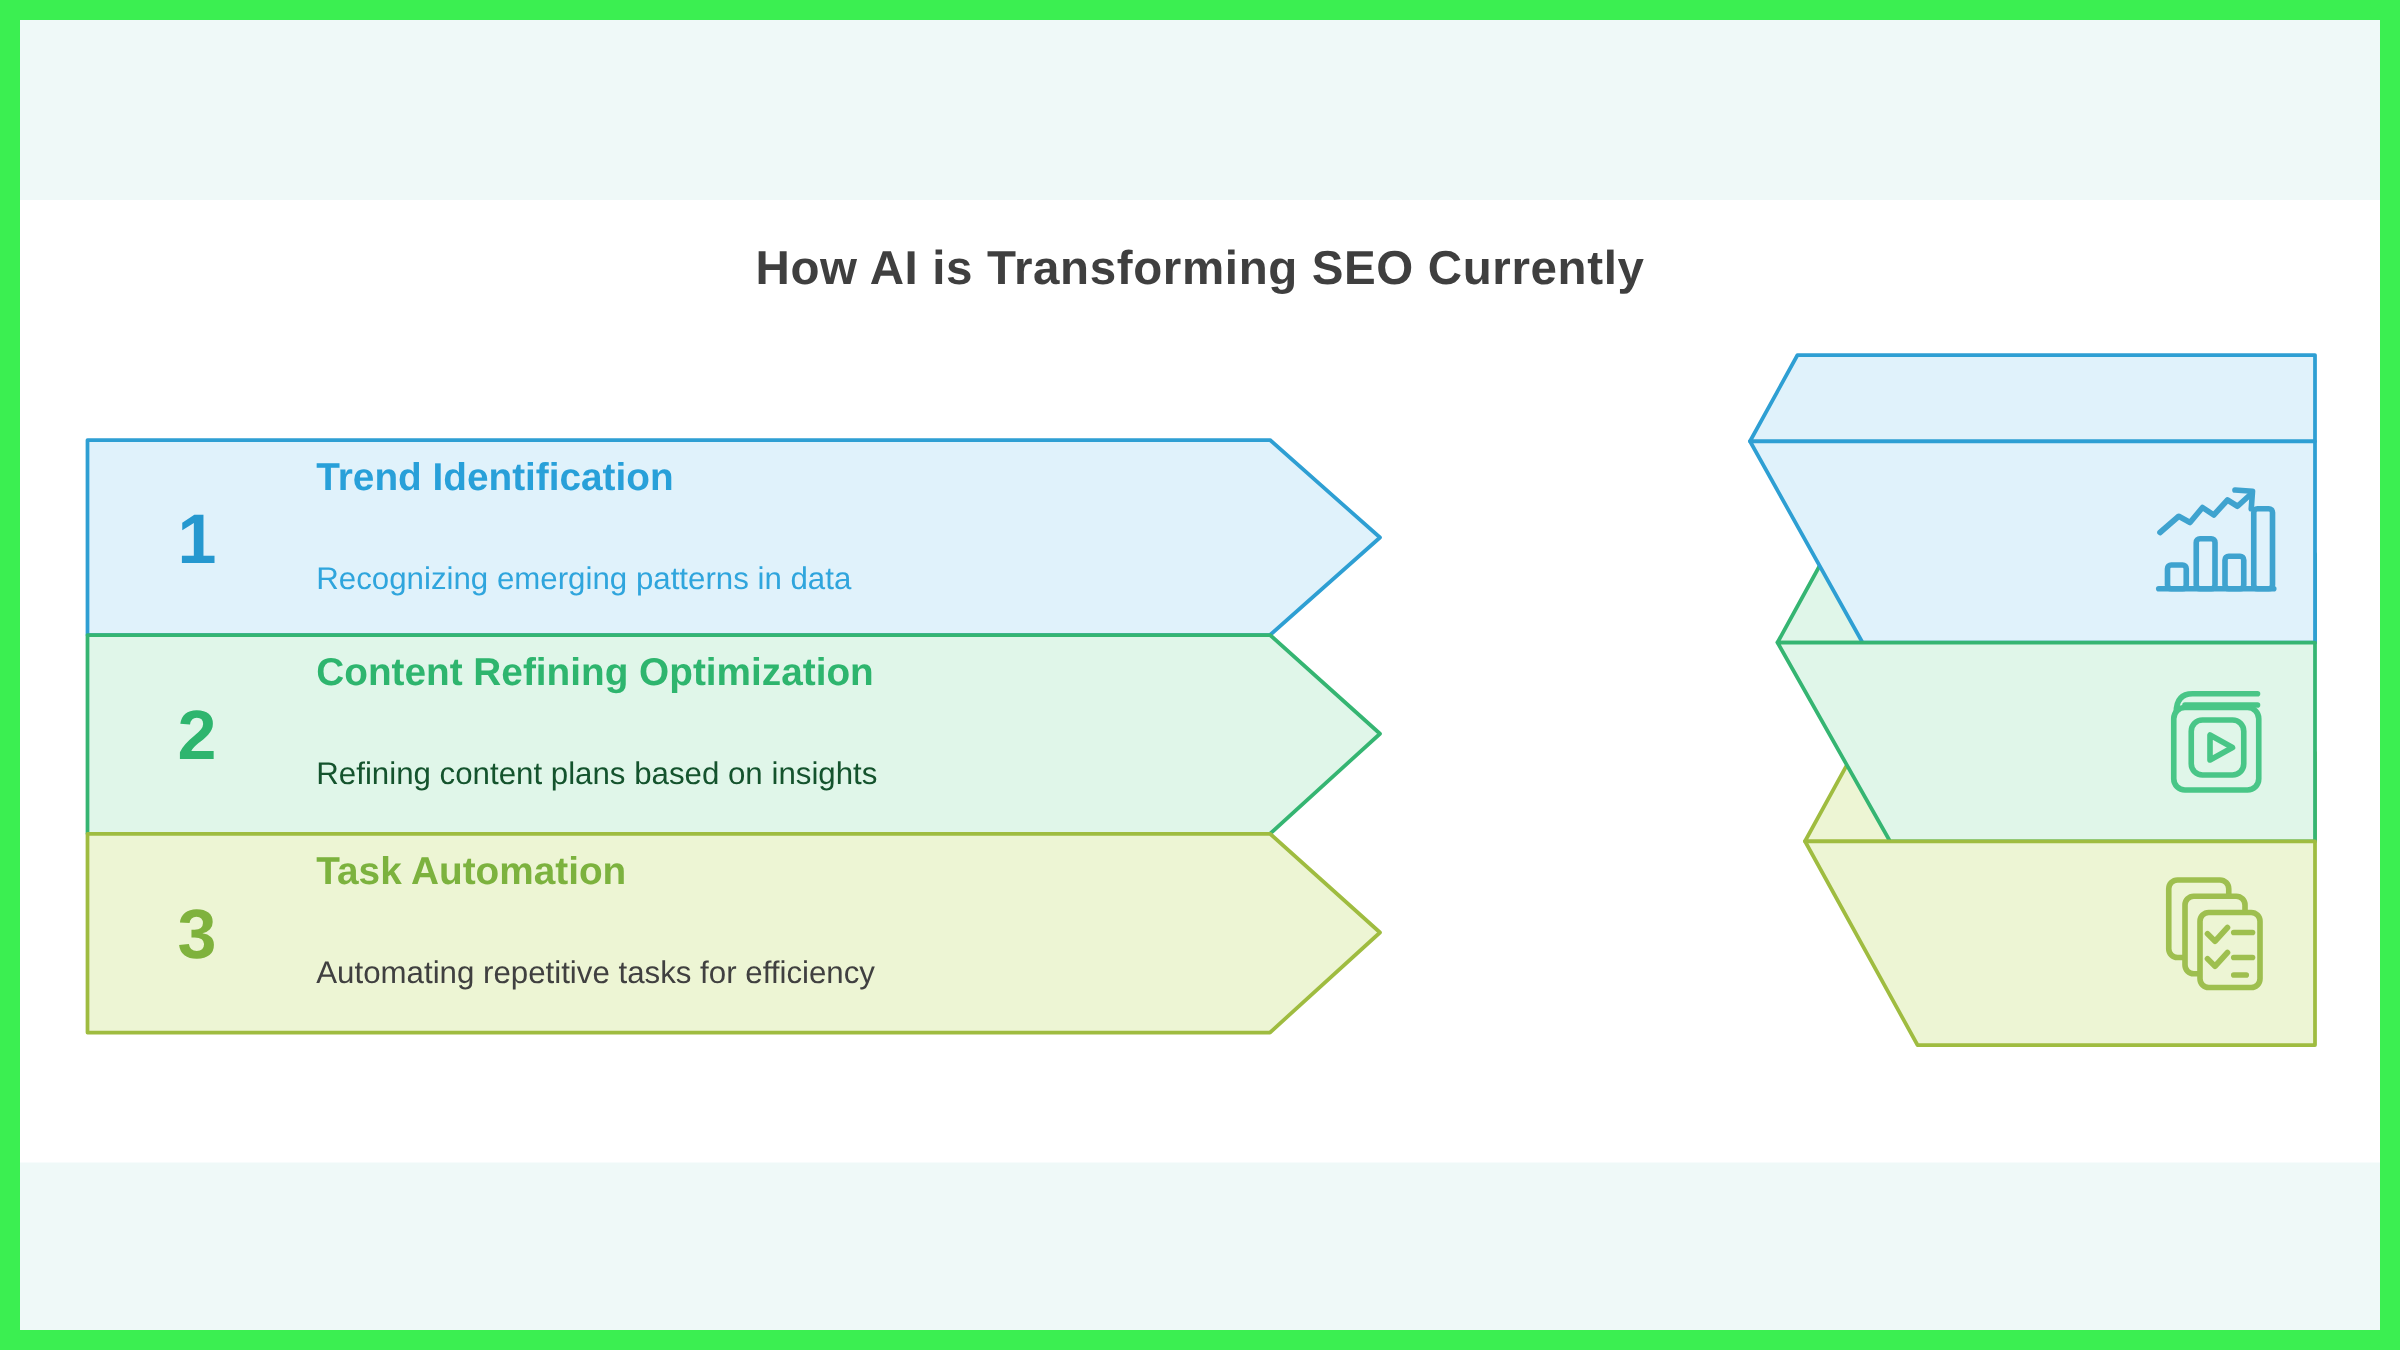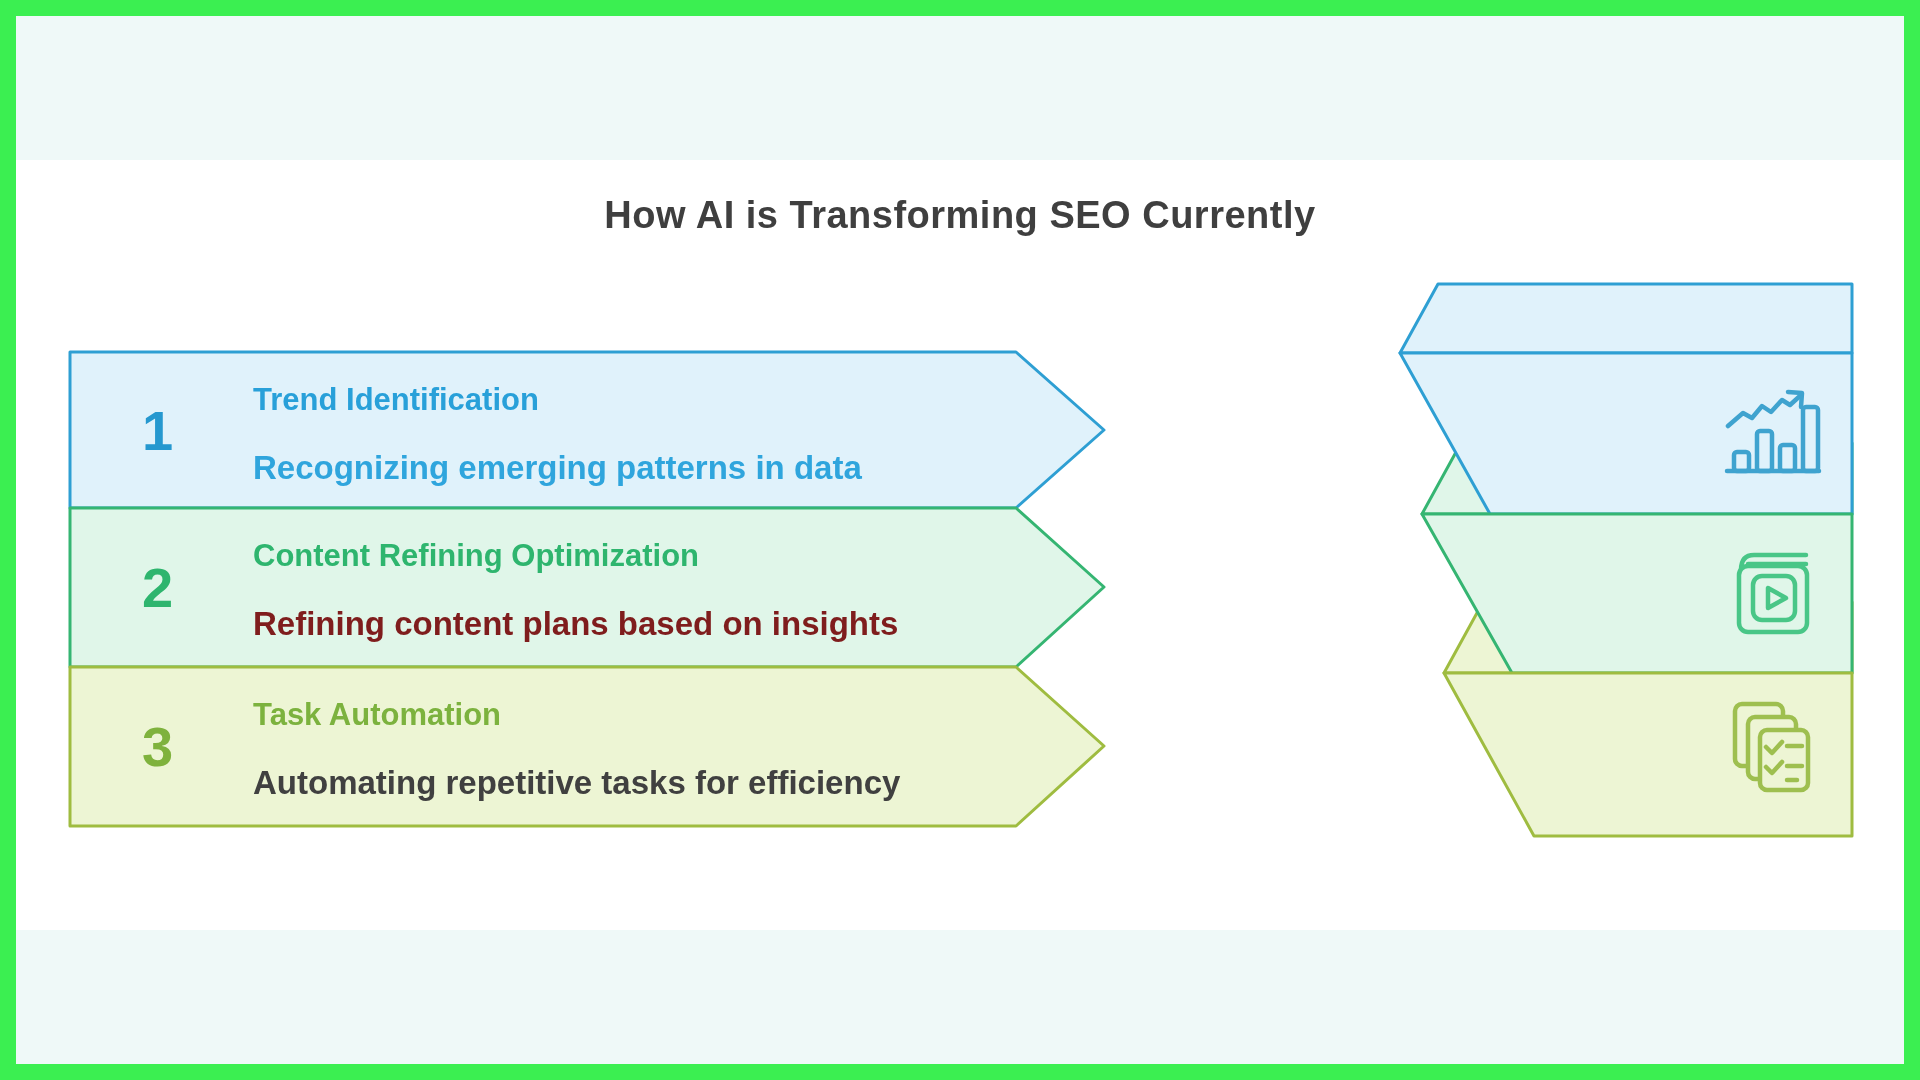--- a/index.html
+++ b/index.html
@@ -24,7 +24,7 @@
     display:flex; align-items:center; justify-content:center;
     font-size:56px; font-weight:bold;
   }
-  .heading { position:absolute; left:183px; top:30px; font-size:31px; font-weight:bold; white-space:nowrap; }
+  .heading { position:absolute; left:183px; top:12px; font-size:31px; font-weight:bold; white-space:nowrap; }
   .sub     { position:absolute; left:183px; top:97px; font-size:33px; white-space:nowrap;font-weight:bold; }
   .c-blue-h  { color:#28A0D9; } .c-blue-s  { color:#2FA5DD; } .c-blue-n  { color:#2598CF; }
   .c-green-h { color:#2EB56E; } .c-green-s { color:#7f1d1d; } .c-green-n { color:#2EB56E; }

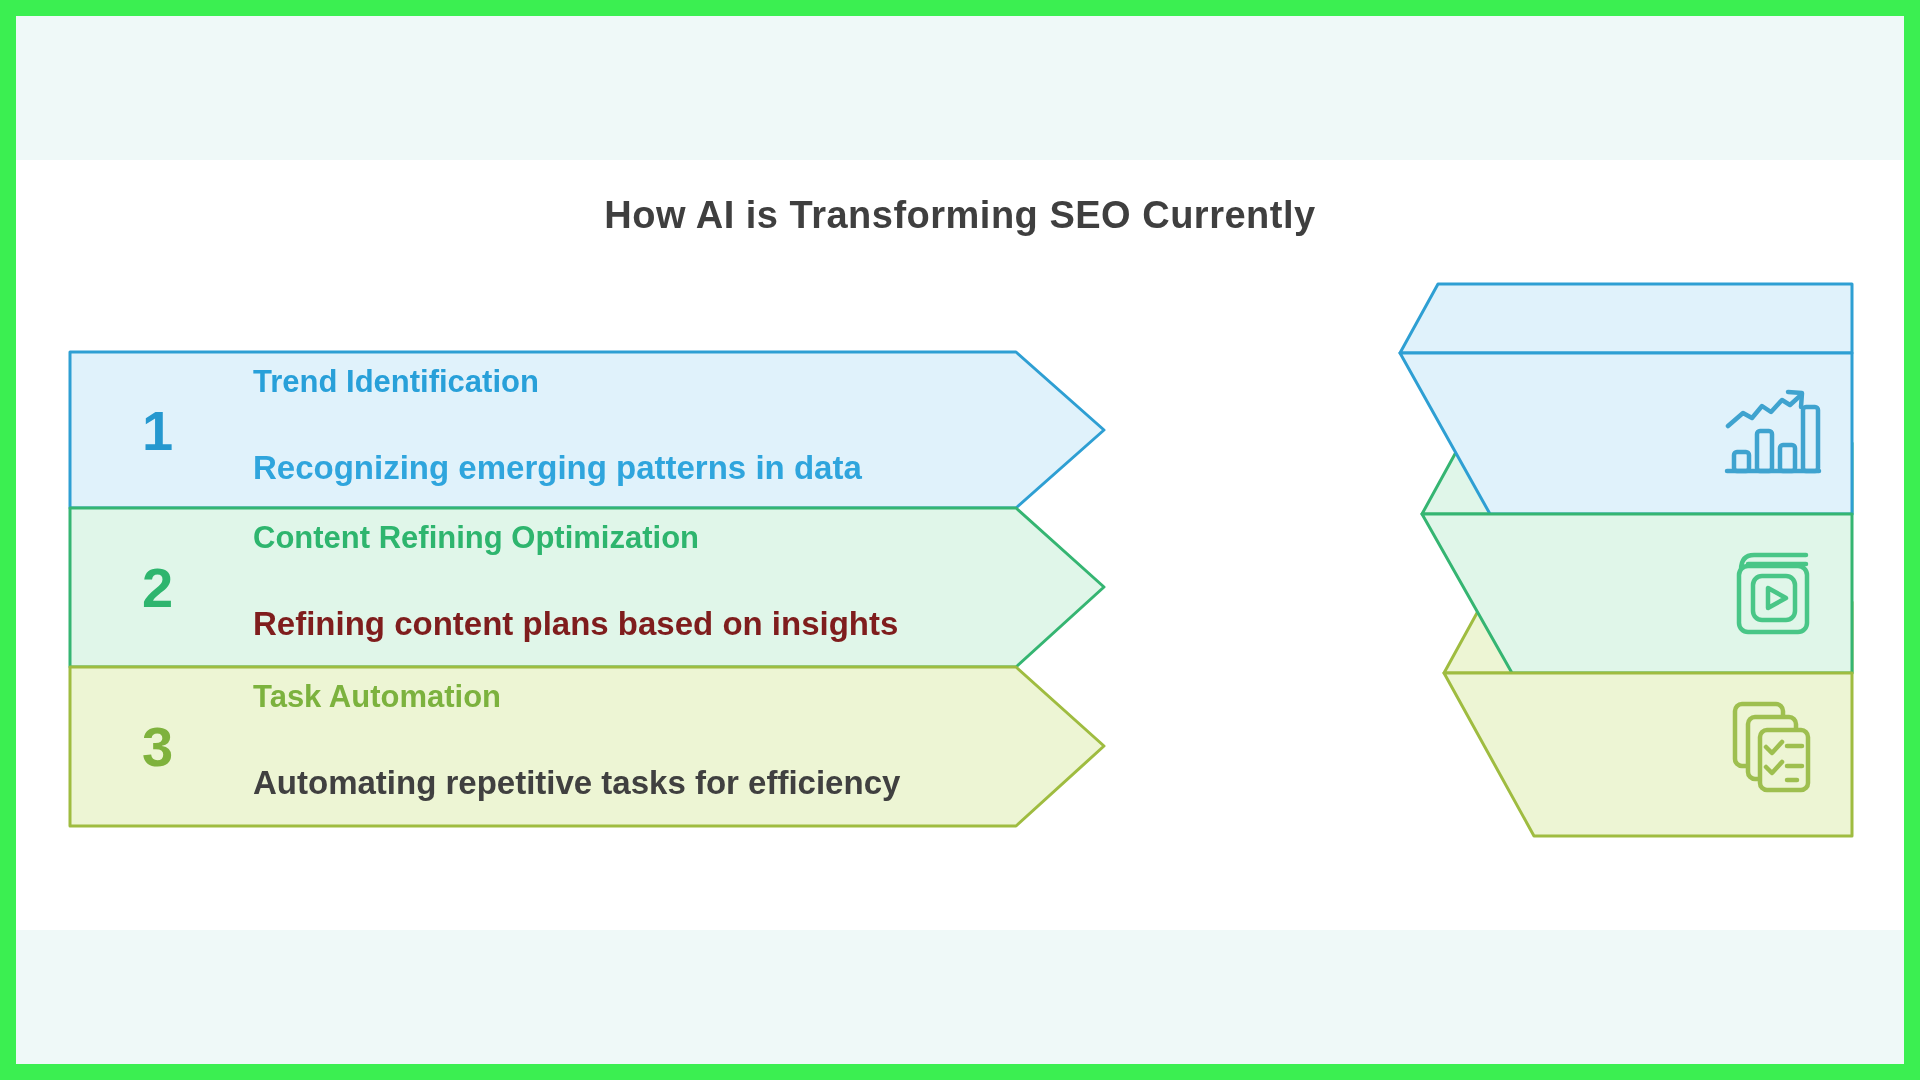--- a/index.html
+++ b/index.html
@@ -25,7 +25,7 @@
     font-size:56px; font-weight:bold;
   }
   .heading { position:absolute; left:183px; top:12px; font-size:31px; font-weight:bold; white-space:nowrap; }
-  .sub     { position:absolute; left:183px; top:97px; font-size:33px; white-space:nowrap;font-weight:bold; }
+  .sub     { position:absolute; left:183px; top:97px; font-size:25px; white-space:nowrap; }
   .c-blue-h  { color:#28A0D9; } .c-blue-s  { color:#2FA5DD; } .c-blue-n  { color:#2598CF; }
   .c-green-h { color:#2EB56E; } .c-green-s { color:#7f1d1d; } .c-green-n { color:#2EB56E; }
   .c-olive-h { color:#7CB23E; } .c-olive-s { color:#404040; } .c-olive-n { color:#7FB23D; }

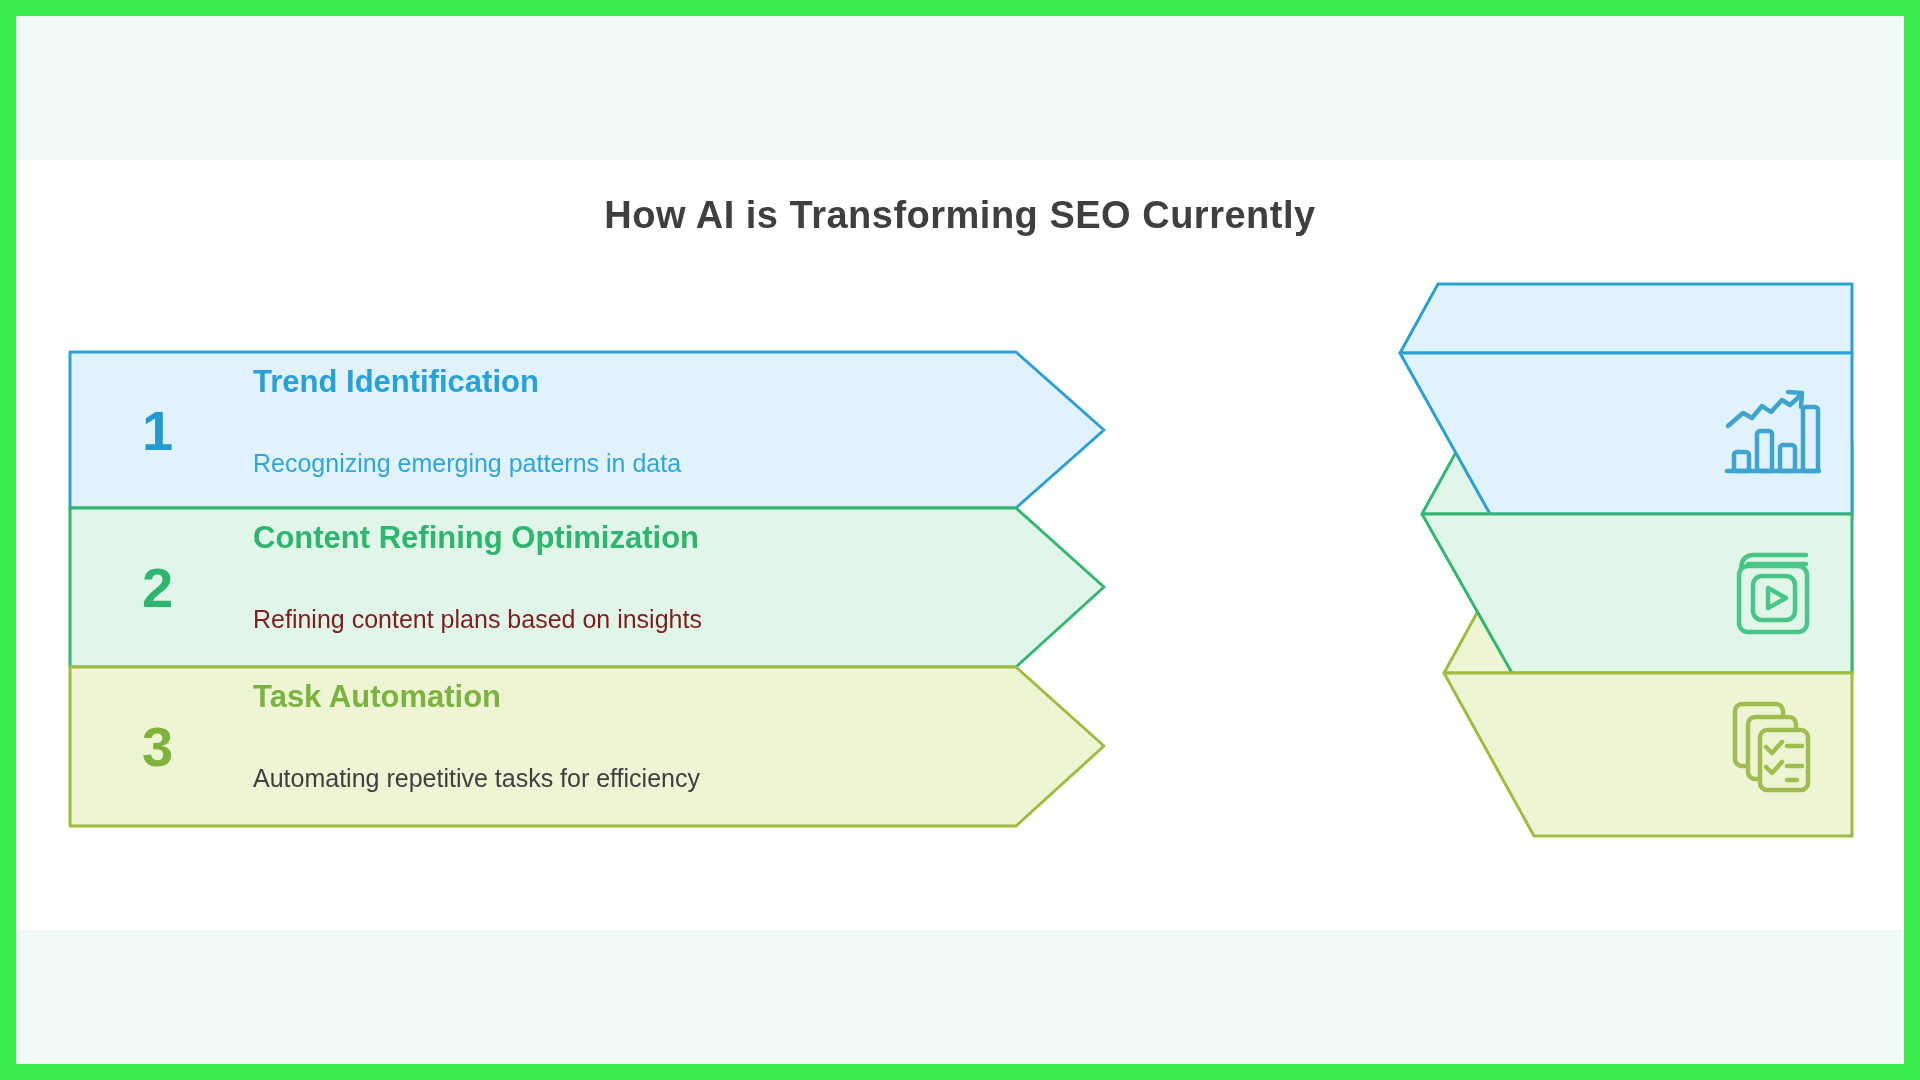--- a/index.html
+++ b/index.html
@@ -27,7 +27,7 @@
   .heading { position:absolute; left:183px; top:12px; font-size:31px; font-weight:bold; white-space:nowrap; }
   .sub     { position:absolute; left:183px; top:97px; font-size:25px; white-space:nowrap; }
   .c-blue-h  { color:#28A0D9; } .c-blue-s  { color:#2FA5DD; } .c-blue-n  { color:#2598CF; }
-  .c-green-h { color:#2EB56E; } .c-green-s { color:#7f1d1d; } .c-green-n { color:#2EB56E; }
+  .c-green-h { color:#2EB56E; } .c-green-s { color:#14532d; } .c-green-n { color:#2EB56E; }
   .c-olive-h { color:#7CB23E; } .c-olive-s { color:#404040; } .c-olive-n { color:#7FB23D; }
 </style>
 </head>

